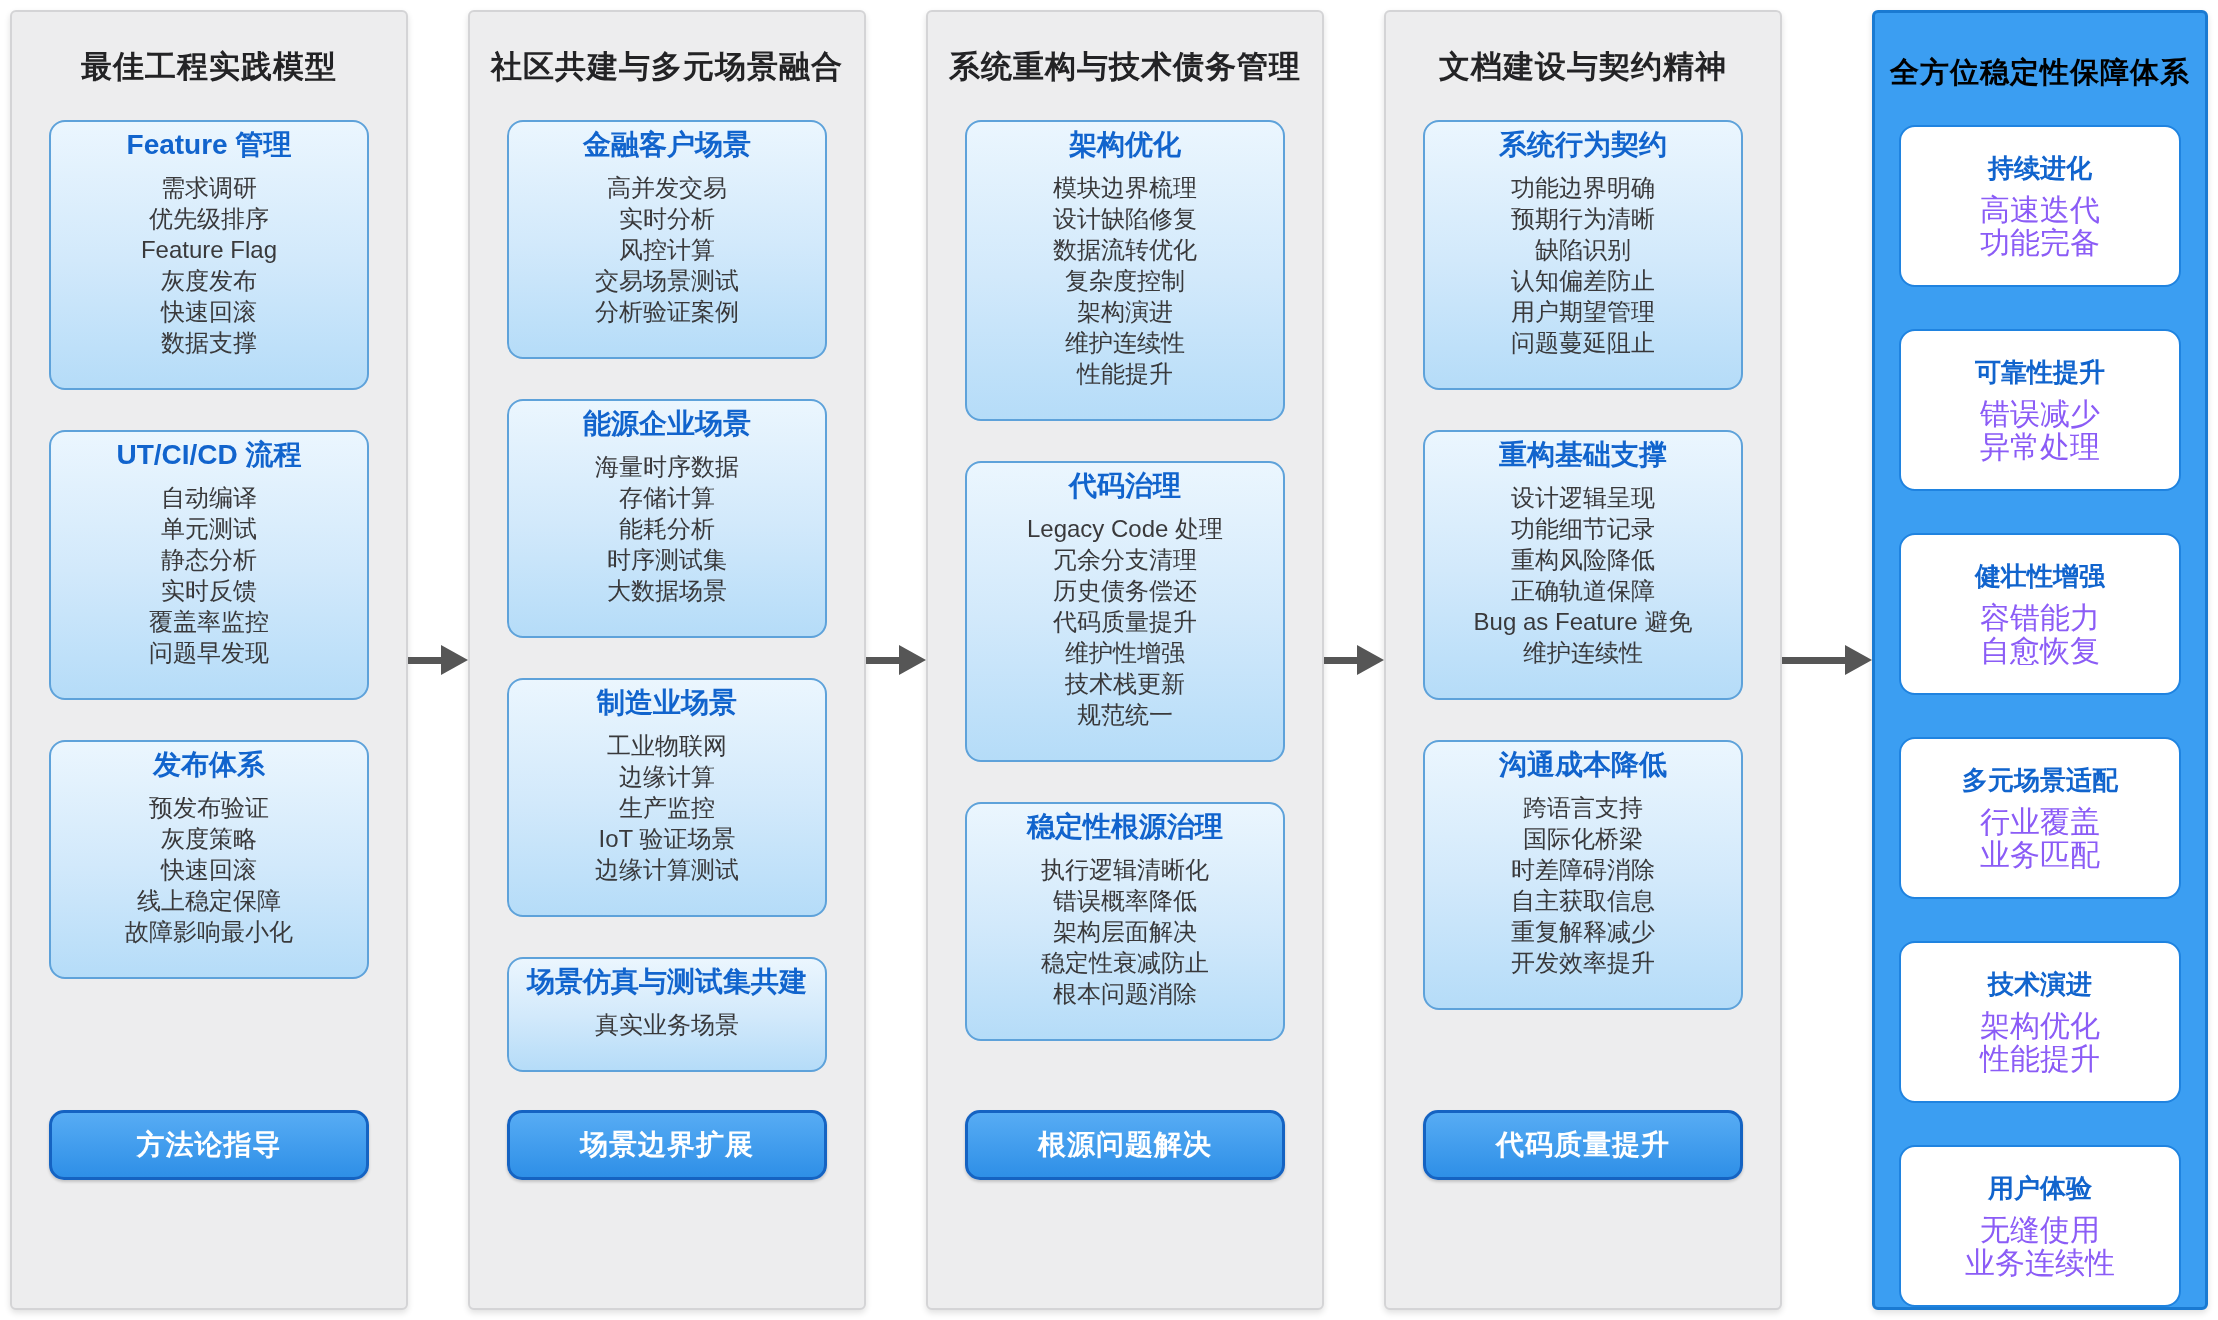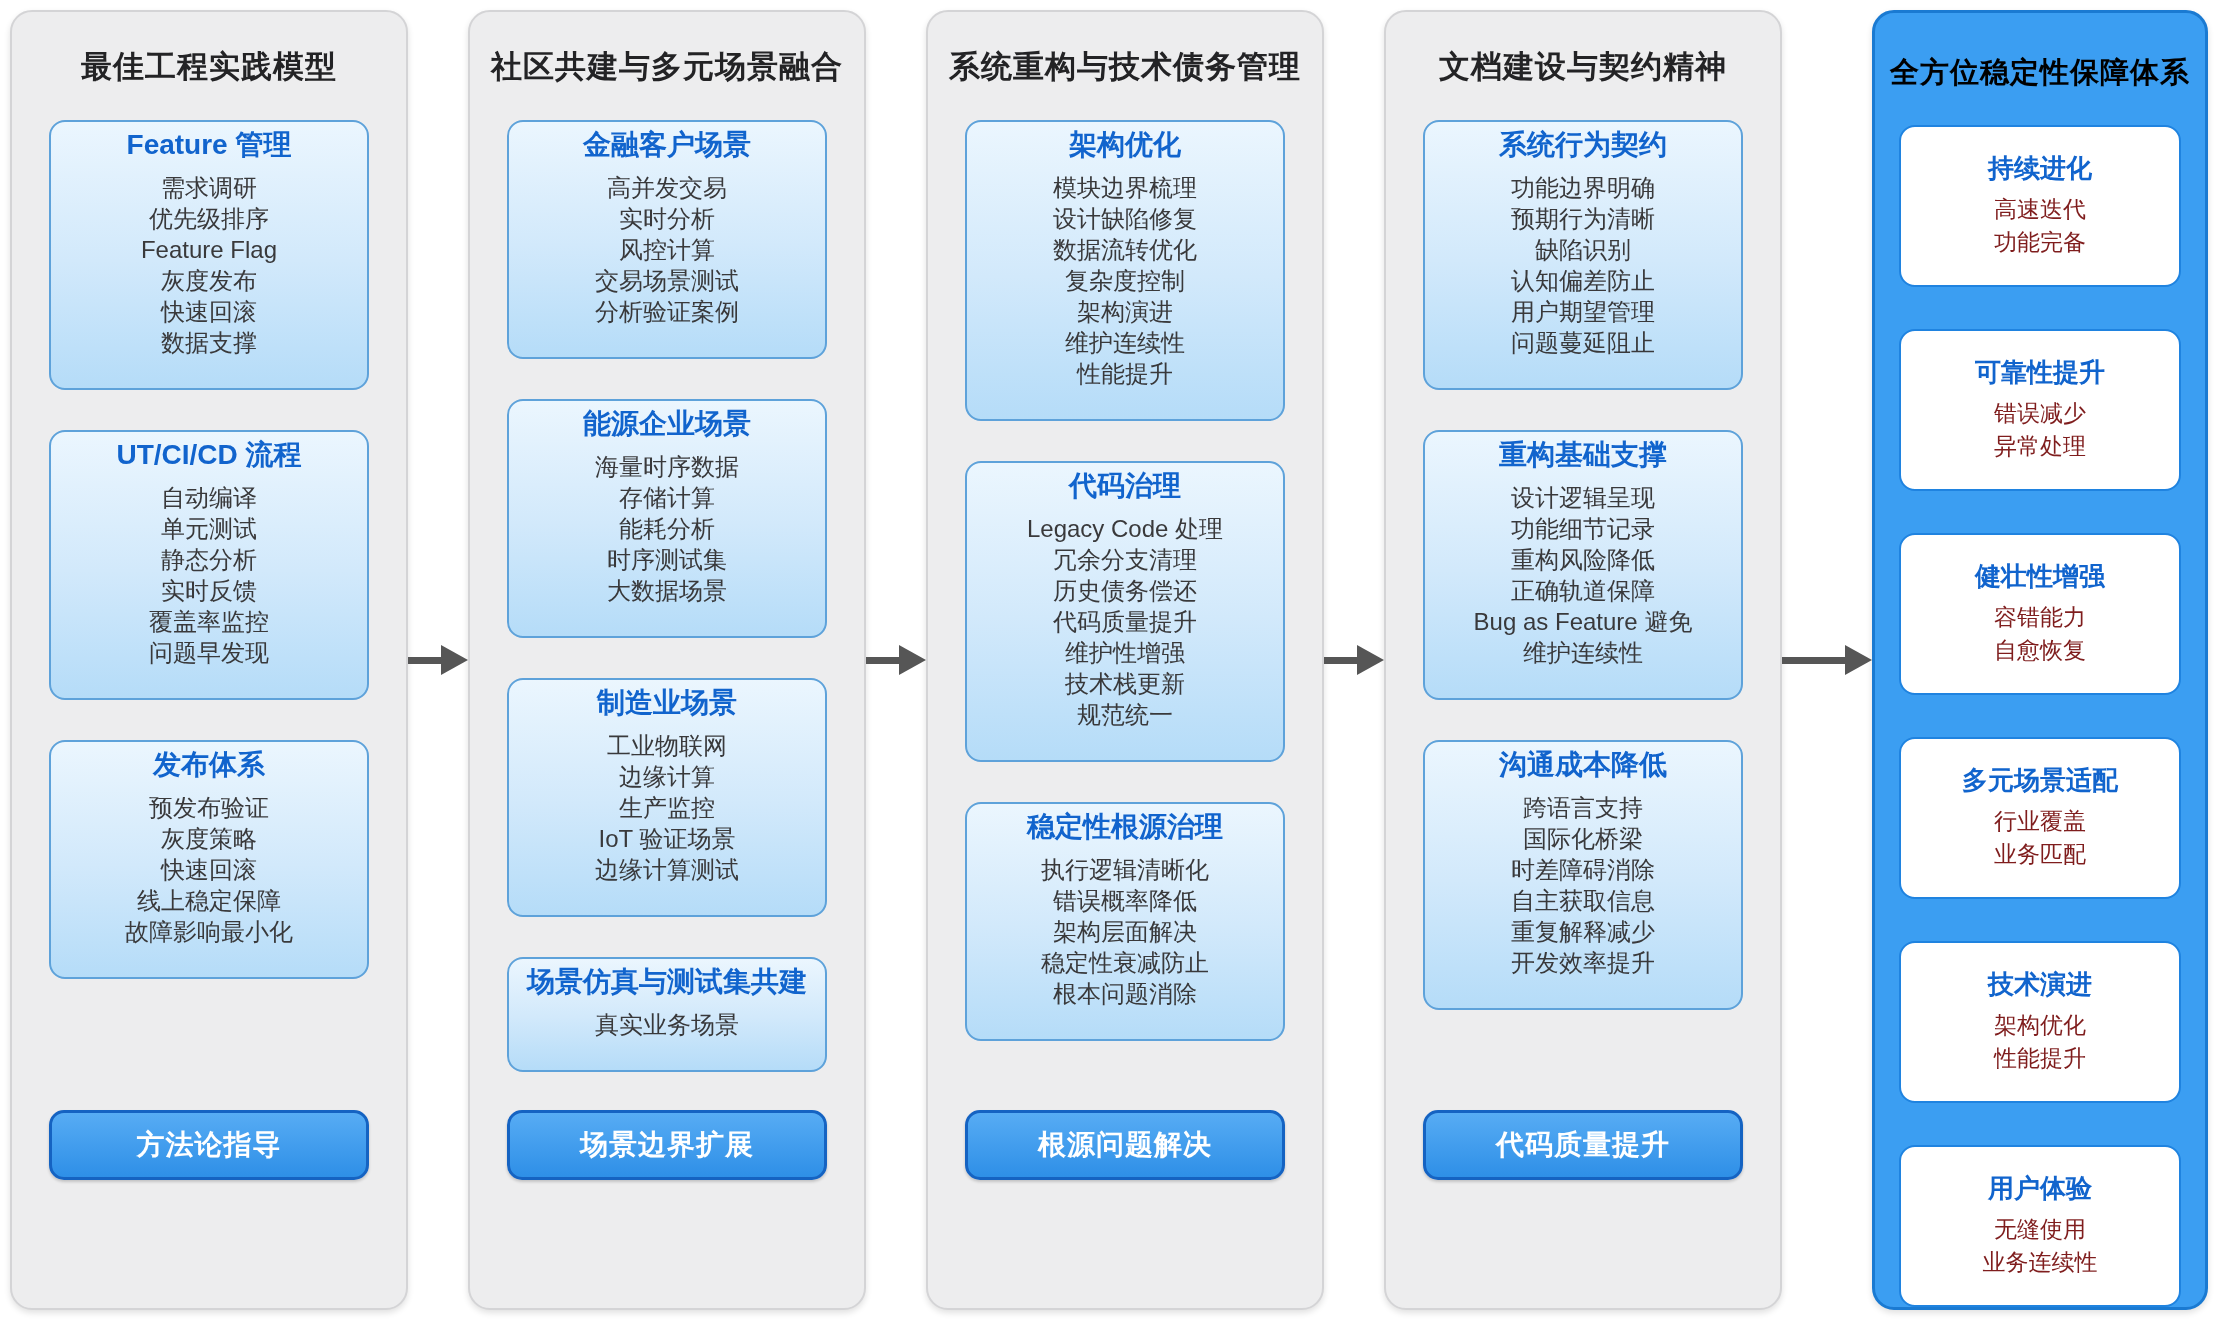--- a/index.html
+++ b/index.html
@@ -34,7 +34,7 @@
     box-sizing:border-box;height:1300px;flex:0 0 auto;
     background:var(--panel-bg);
     border:2px solid var(--panel-border);
-    border-radius:22px;
+    border-radius:6px;
     box-shadow:0 3px 6px rgba(0,0,0,0.12);
     display:flex;flex-direction:column;align-items:center;
   }

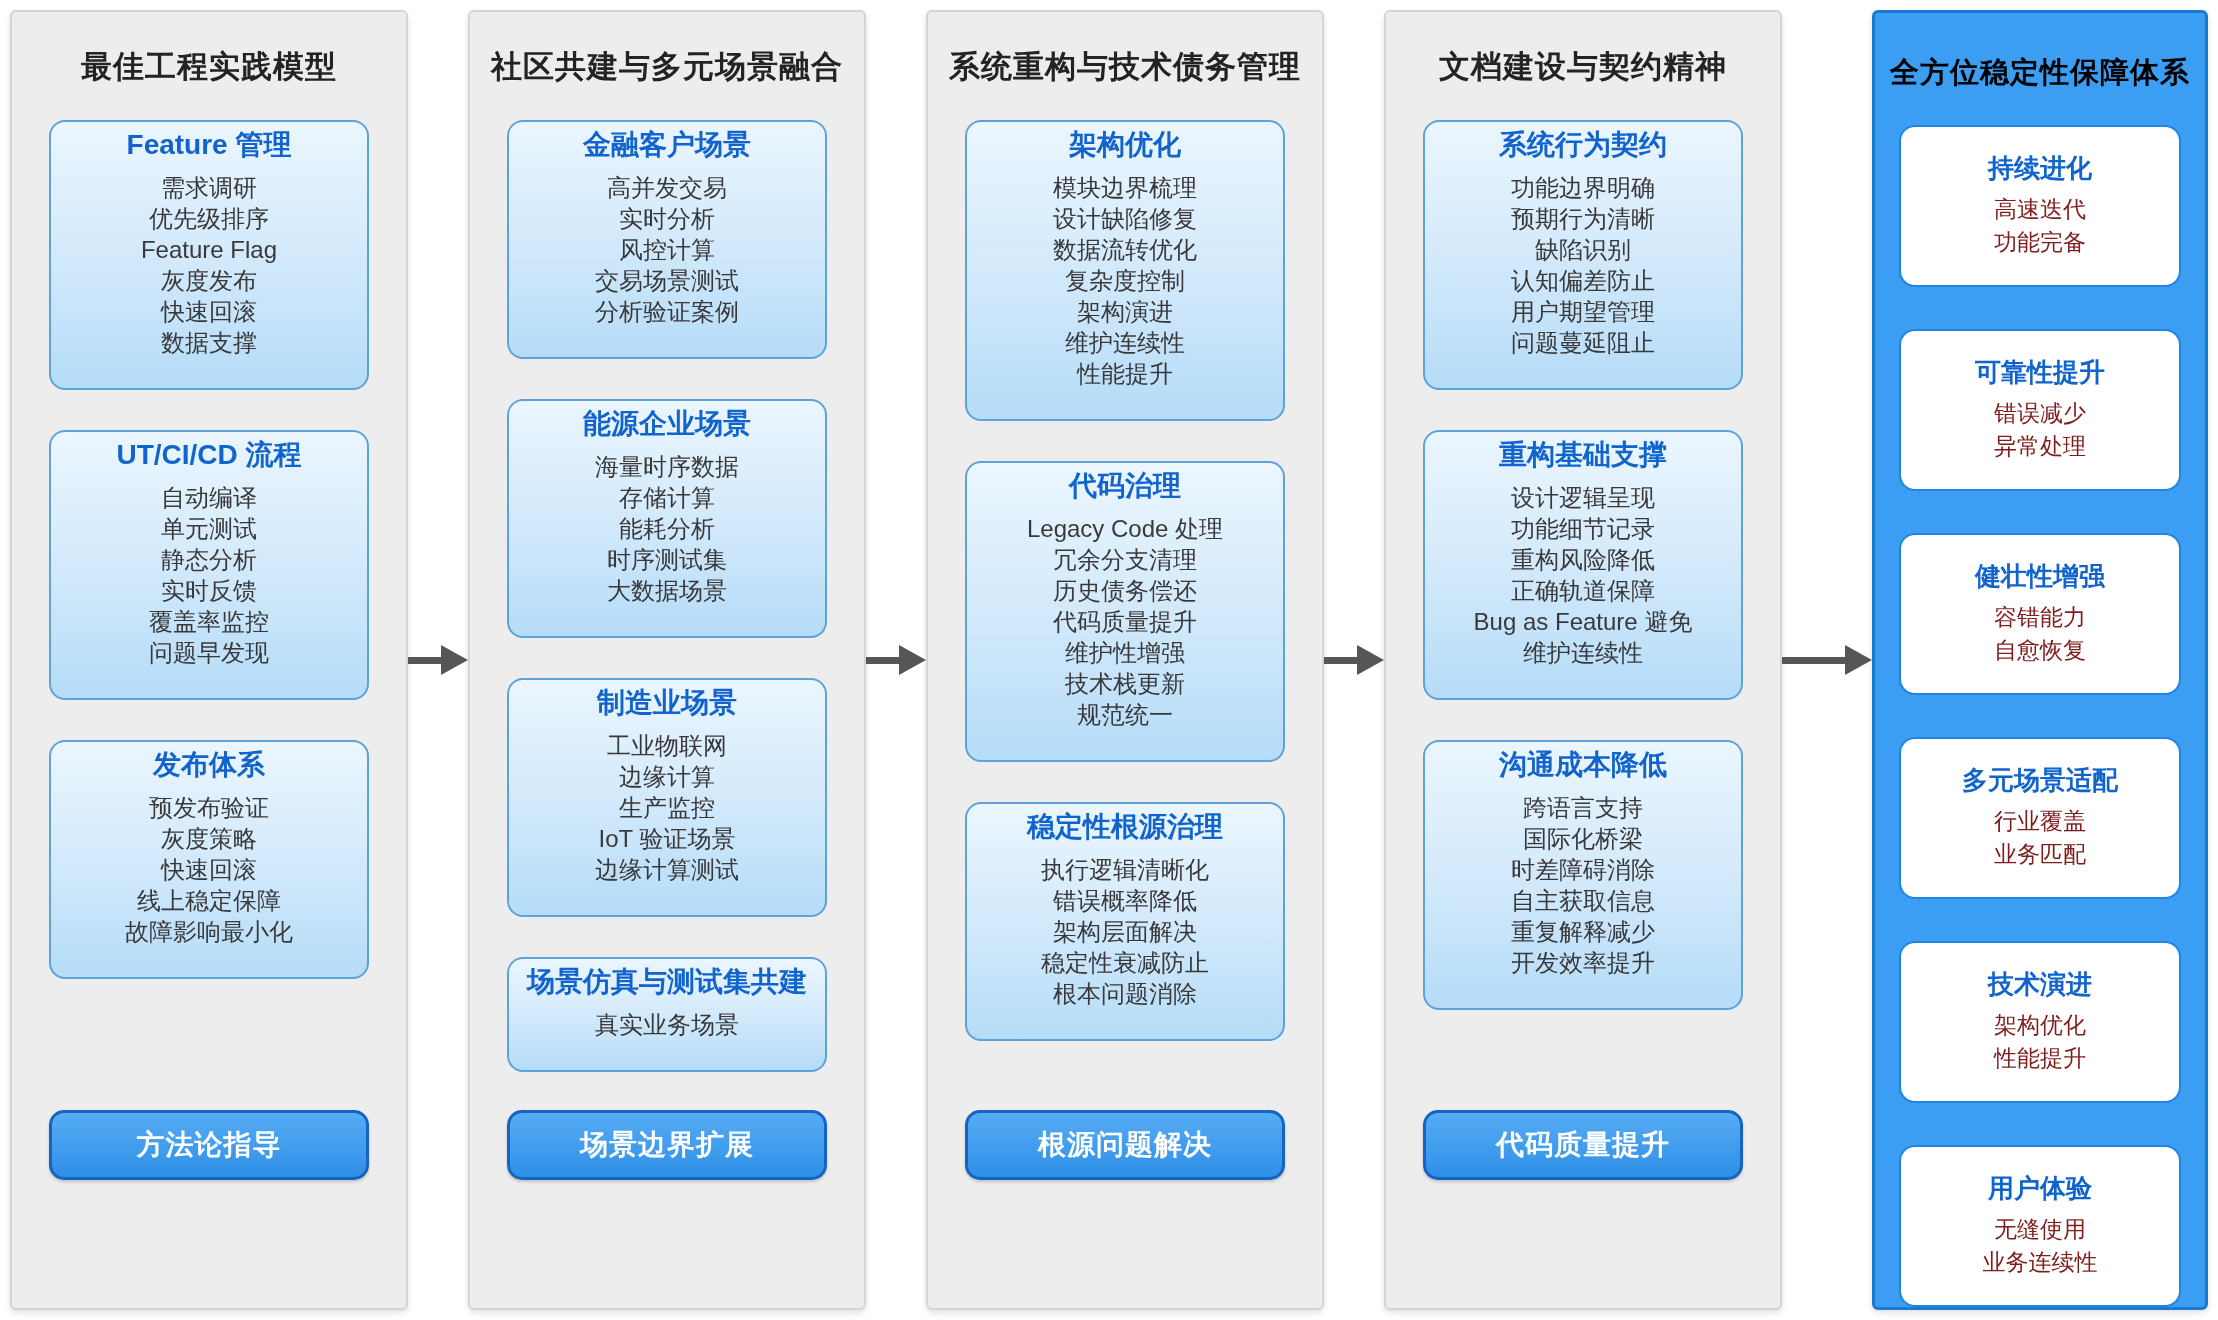--- a/index.html
+++ b/index.html
@@ -72,7 +72,7 @@
   .highlight .card-title{font-size:26px;line-height:32px;margin-bottom:8px;font-family:Liberation Serif, serif;}
   .card-items{list-style:none;margin:0;padding:0;}
   .card-items li{font-size:24px;line-height:31px;color:var(--item-text);}
-  .highlight .card-items li{font-size:23px;line-height:33px;color:#7f1d1d;}
+  .highlight .card-items li{font-size:30px;line-height:33px;color:#8b5cf6;}
   .col-button{
     box-sizing:border-box;
     margin-top:auto;margin-bottom:128px;

